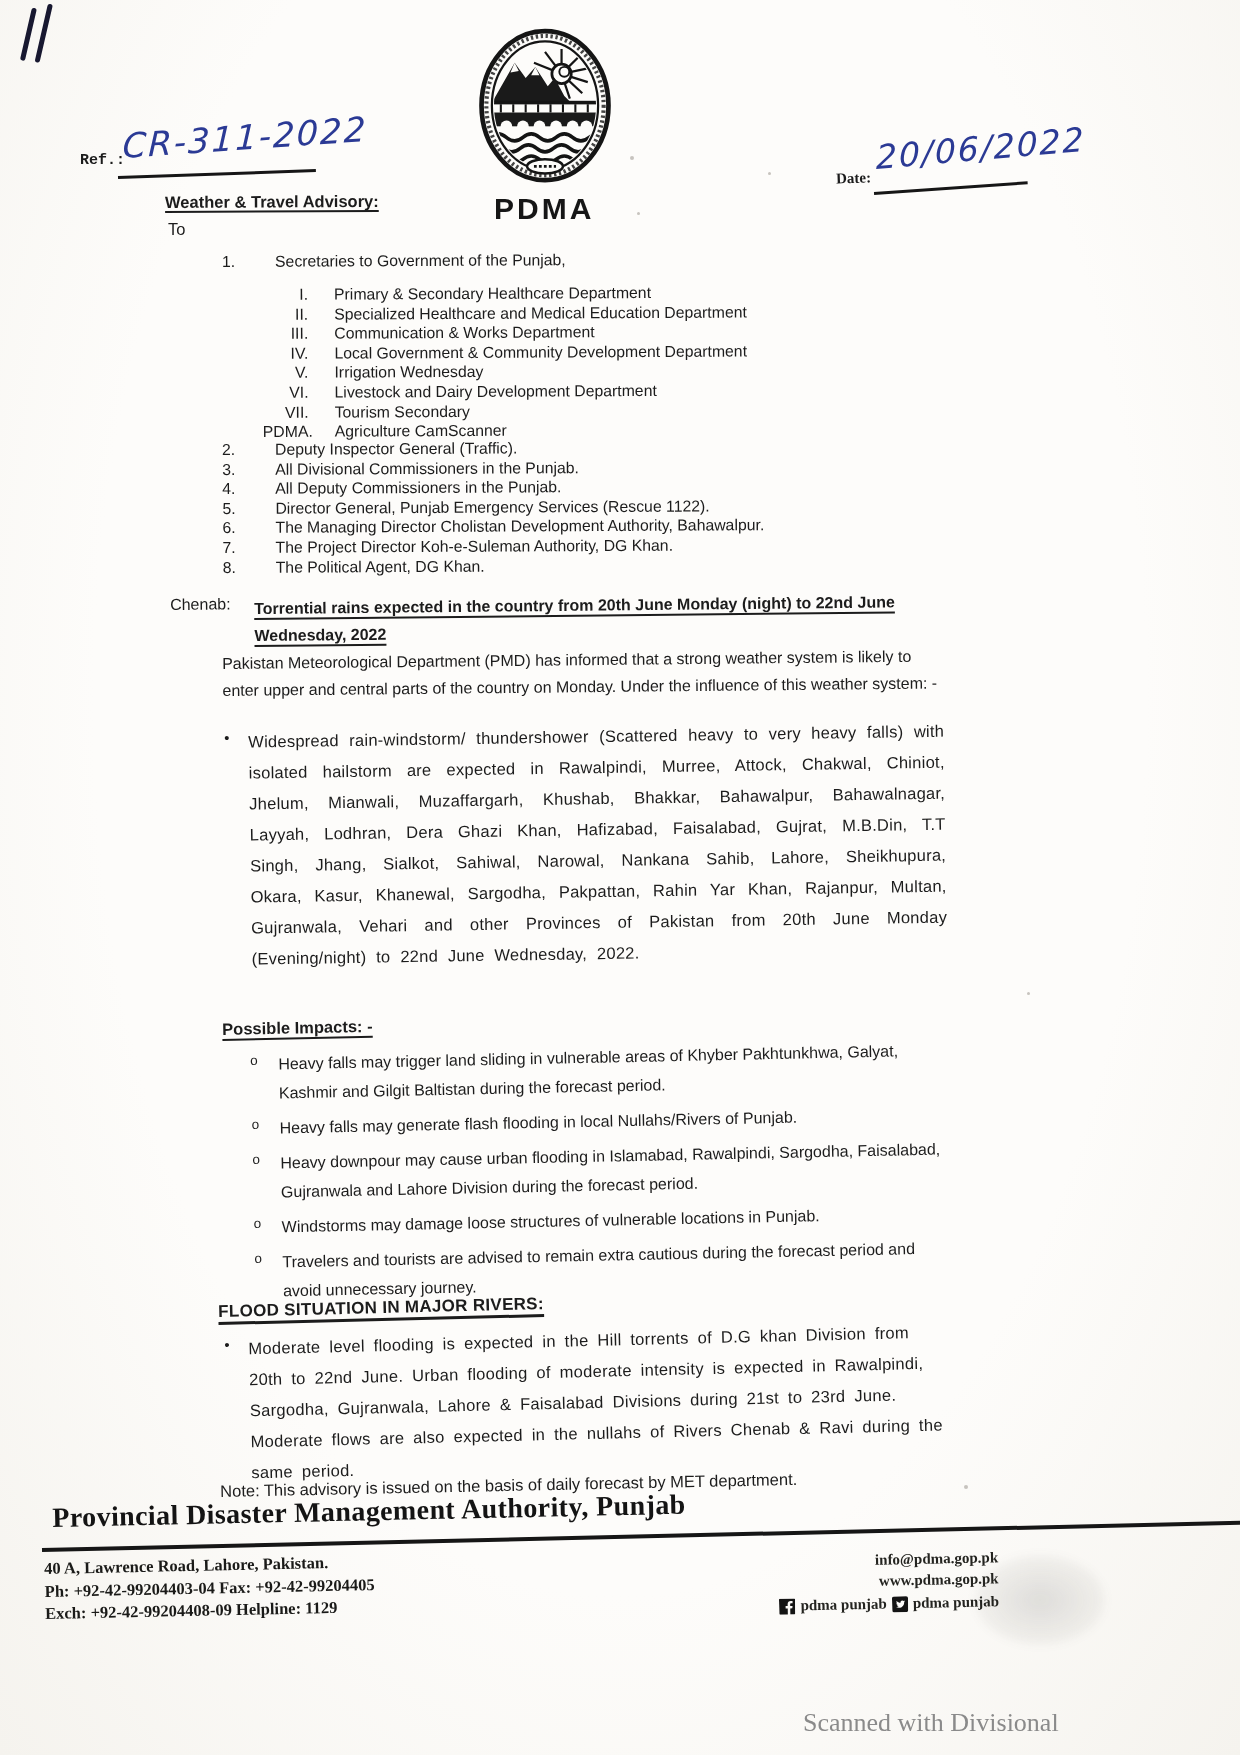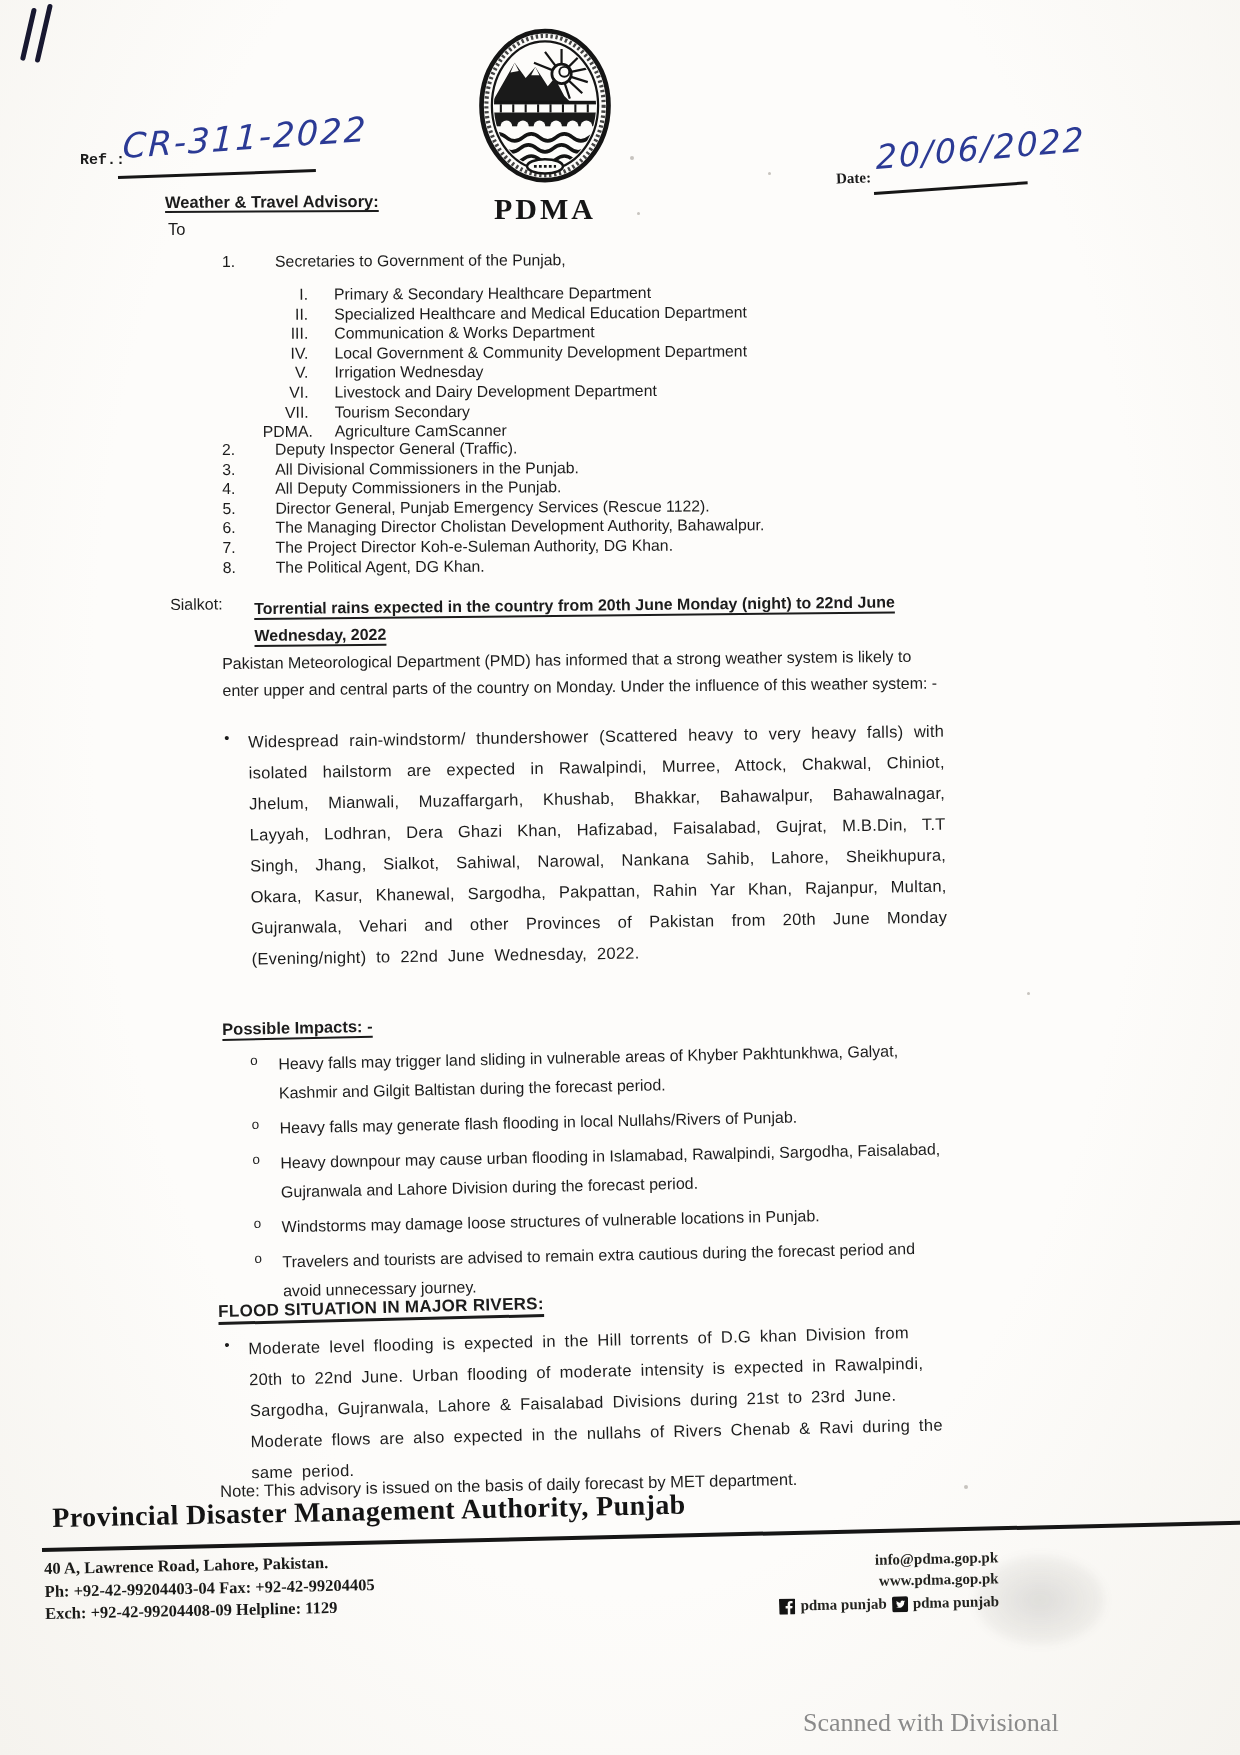--- a/index.html
+++ b/index.html
@@ -148,7 +148,7 @@
       <line x1="42" y1="101" x2="58" y2="101" stroke="#151515" stroke-width="2" stroke-dasharray="2 1.6"></line>
     </svg>
   </div>
-  <div class="abs logo-text" style="left:494px; top:192px;font-family:Liberation Serif, serif;">PDMA</div>
+  <div class="abs logo-text" style="left:494px; top:192px;">PDMA</div>
 
   <div class="abs label-serif" style="left:80px; top:152px;font-family:Liberation Mono, monospace;">Ref.:</div>
   <div class="abs hand" style="left:122px; top:126px; font-size:34px; transform:rotate(-4deg) skewX(-6deg);">CR-311-2022</div>

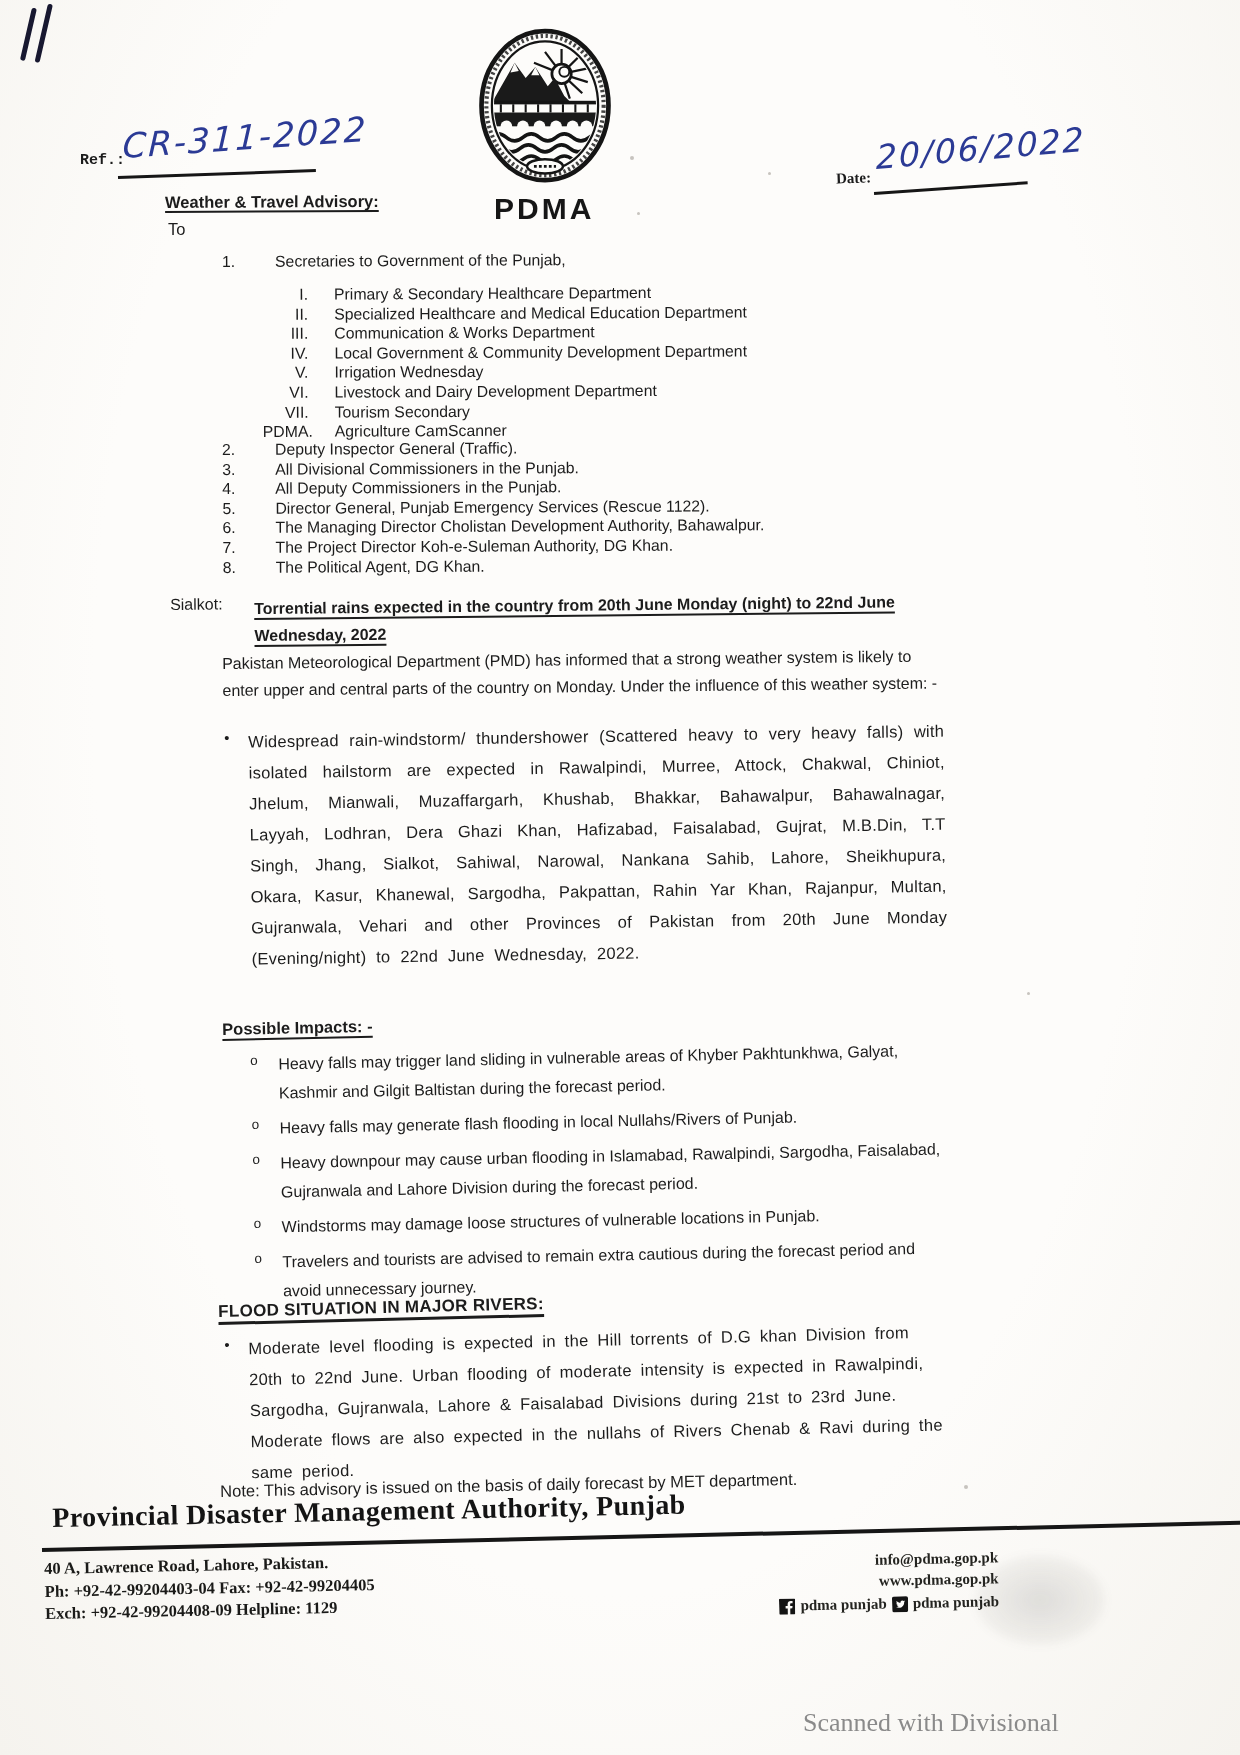--- a/index.html
+++ b/index.html
@@ -251,7 +251,7 @@
   </div>
 
   <div class="abs subject-wrap tilt-b" style="left:170px; top:596px;">
-    <span class="subject-label">Sialkot:</span>
+    <span class="subject-label">Chenab:</span>
     <span class="subject-text">Torrential rains expected in the country from 20th June Monday (night) to 22nd June Wednesday, 2022</span>
   </div>
 

